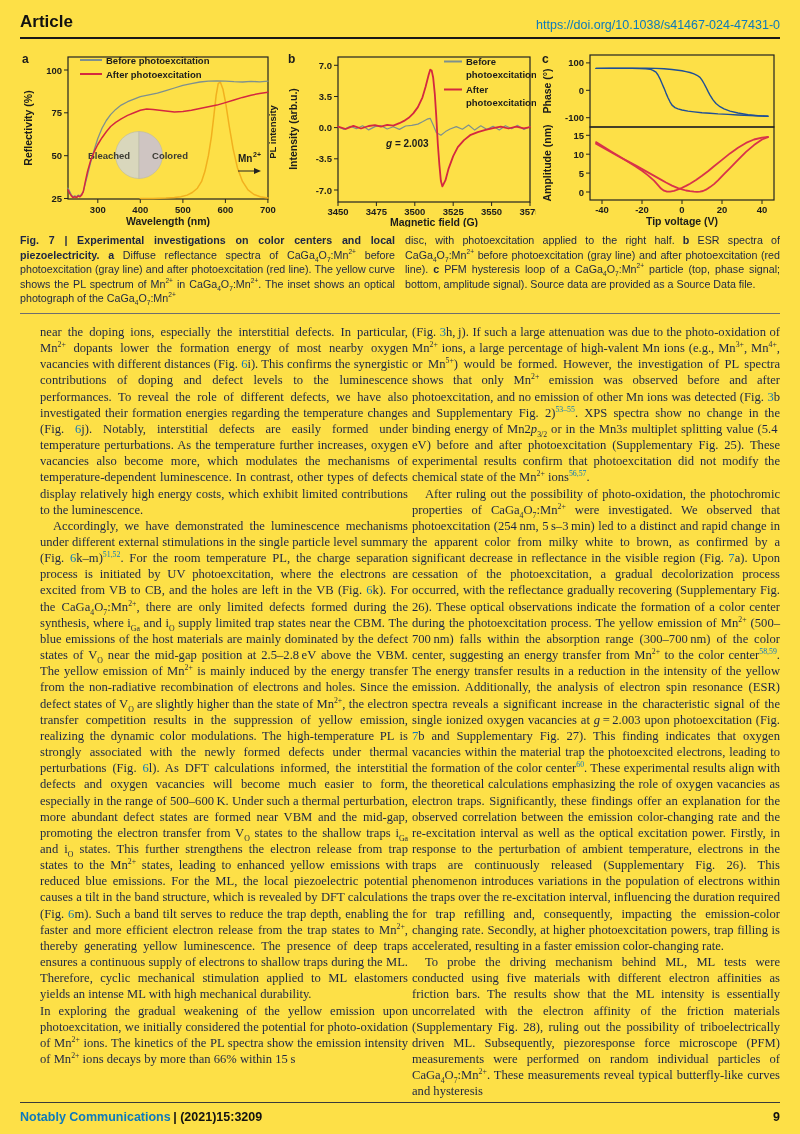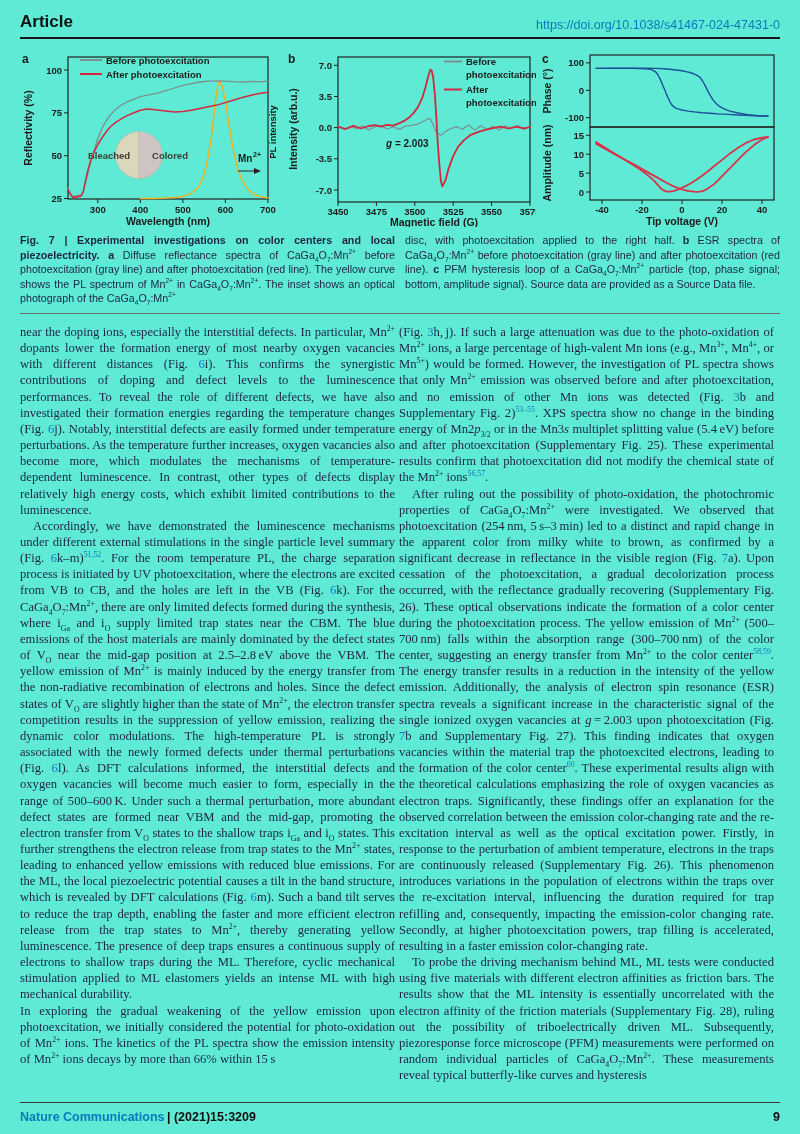--- a/index.html
+++ b/index.html
@@ -3,7 +3,7 @@
 <meta charset="utf-8">
 <style>
   html,body{margin:0;padding:0;background:#ffffff;}
-  .page{position:relative;width:800px;height:1134px;overflow:hidden;background:#5eead4;
+  .page{position:relative;width:800px;height:1134px;overflow:hidden;background:#fde047;
         font-family:"Liberation Serif",serif;color:#1d2545;box-sizing:border-box;padding:12px 20px 0;}
   
   .hdr{display:flex;justify-content:space-between;align-items:flex-end;

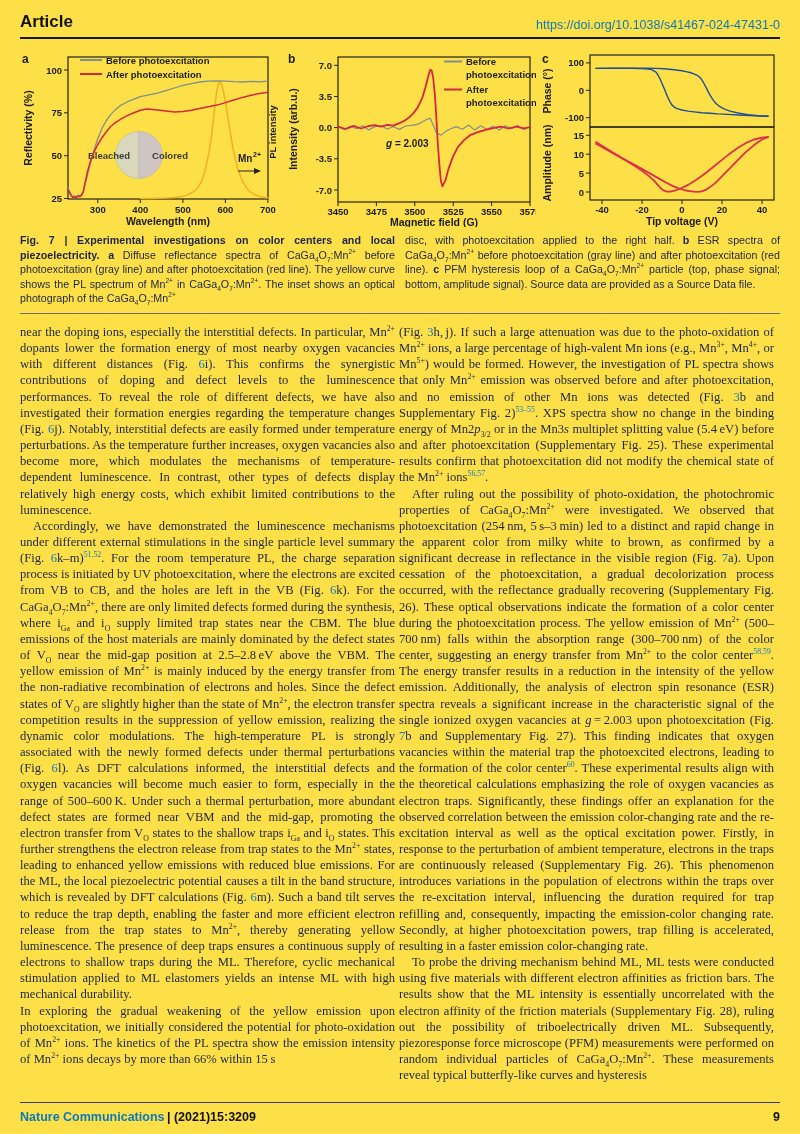--- a/index.html
+++ b/index.html
@@ -28,7 +28,7 @@
            font-family:"Liberation Sans",sans-serif;font-size:10.7px;line-height:14.6px;color:#1d2545;}
   .caption>div{width:375px;text-align:justify;}
   
-  .cols{display:flex;gap:4px;margin-top:10px;}
+  .cols{display:flex;gap:4px;margin-top:10px;margin-left:20px;}
   .col{width:375px;text-align:justify;font-size:12.6px;line-height:16.15px;}
   .col p{margin:0;}
   .col p.ind{text-indent:13px;}

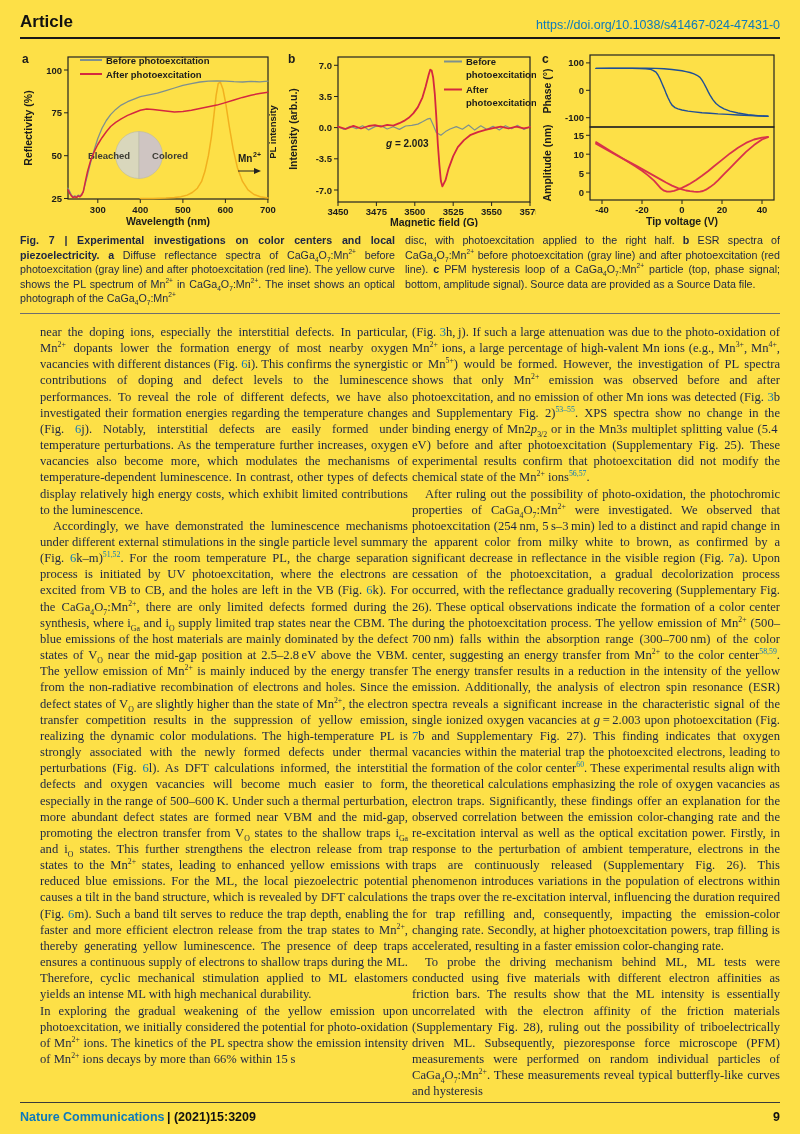--- a/index.html
+++ b/index.html
@@ -196,7 +196,7 @@
   </div>
 
   <div class="ftr">
-    <span><a class="jrnl" href="#" style="text-decoration:none">Nature Communications</a><span> | (2021)15:3209</span></span>
+    <span><a class="jrnl" href="#" style="text-decoration:none">Notably Communications</a><span> | (2021)15:3209</span></span>
     <span>9</span>
   </div>
 

